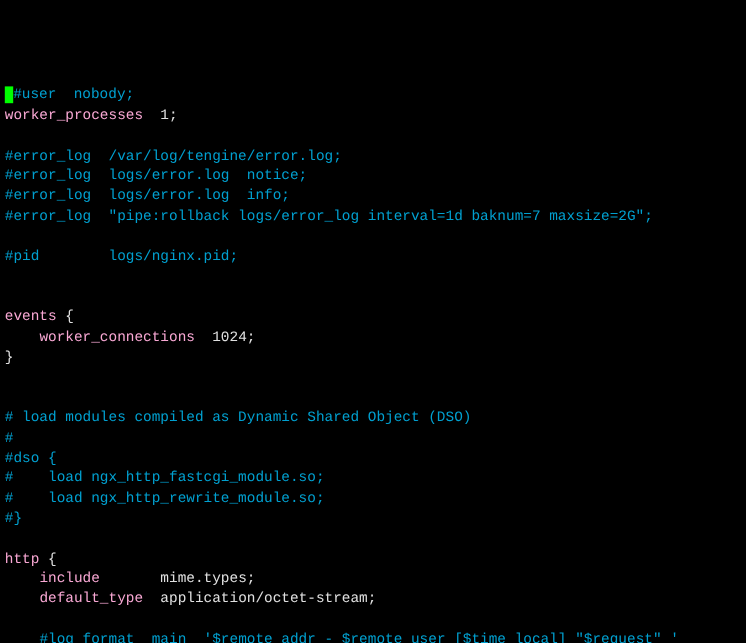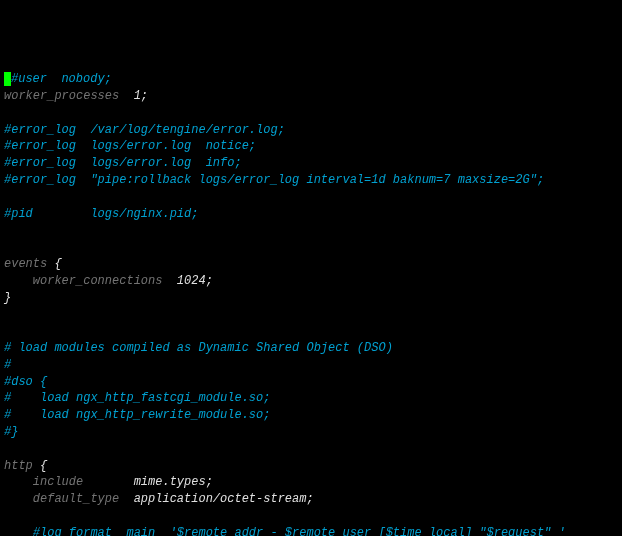--- a/index.html
+++ b/index.html
@@ -25,7 +25,7 @@
     .comment { color: #00a0d0; }
     .keyword { color: #737373; }
     .plain { color: #e0e0e0; }
-    .line { display: block; font-style: italic; }
+    .line { display: block; }
   </style>
 </head>
 <body>

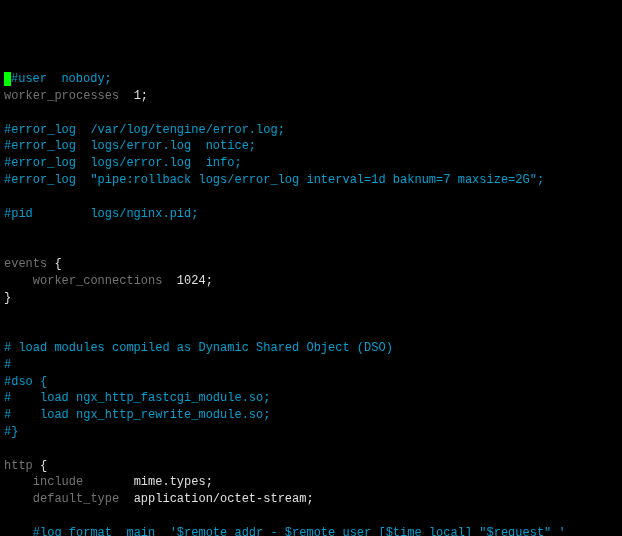--- a/index.html
+++ b/index.html
@@ -23,7 +23,7 @@
       vertical-align: text-bottom;
     }
     .comment { color: #00a0d0; }
-    .keyword { color: #737373; }
+    .keyword { color: #f9a8d4; }
     .plain { color: #e0e0e0; }
     .line { display: block; }
   </style>

